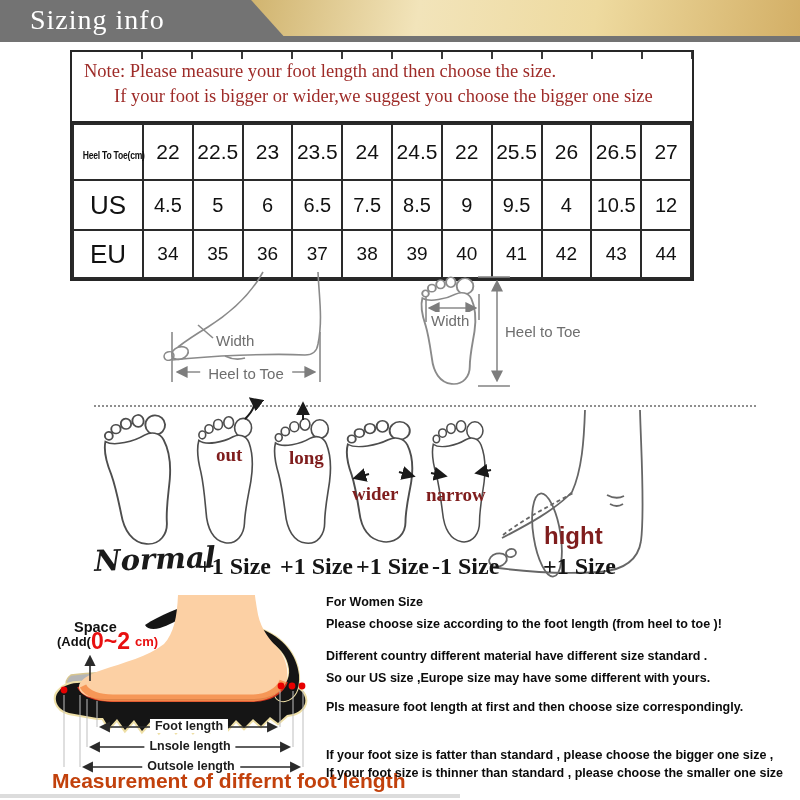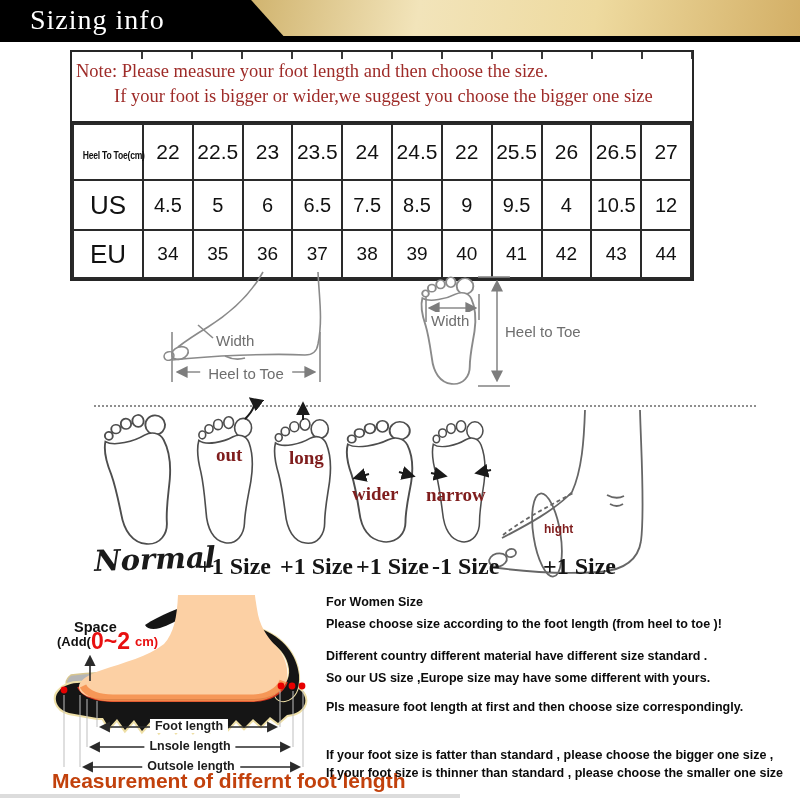--- a/index.html
+++ b/index.html
@@ -6,7 +6,7 @@
   .page{position:relative;width:800px;height:800px;background:#fff;overflow:hidden;
         font-family:"Liberation Sans",sans-serif;color:#111;}
   
-  .hdr{position:absolute;left:0;top:0;width:800px;height:42px;background:#000000;}
+  .hdr{position:absolute;left:0;top:0;width:800px;height:42px;background:#737373;}
   .hdr-gold{position:absolute;left:213px;top:0;width:587px;height:36px;
             background:linear-gradient(100deg,#c9a95e 0%,#f2e4ba 35%,#eeda9f 65%,#d3af66 100%);
             clip-path:polygon(6.5% 0,100% 0,100% 100%,12% 100%);}

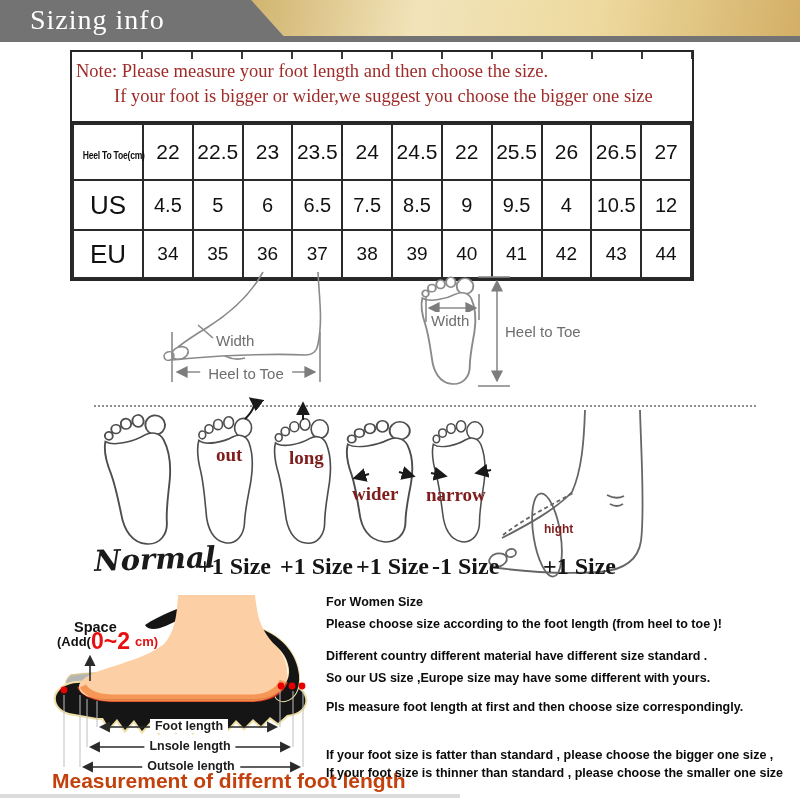--- a/index.html
+++ b/index.html
@@ -16,7 +16,7 @@
   .chart{position:absolute;left:70px;top:50px;width:620px;border:2px solid #262626;background:#fff;}
   .note{position:relative;height:62px;border-bottom:2px solid #262626;color:#9e2b28;
         font-family:"Liberation Serif",serif;font-size:18.5px;line-height:25px;padding-top:7px;}
-  .note .l1{padding-left:4px;}
+  .note .l1{padding-left:12px;}
   .note .l2{padding-left:42px;}
   .ticks{position:absolute;top:0;left:69px;width:551px;height:7px;
          background:repeating-linear-gradient(90deg,#3a3a3a 0 2px,transparent 2px 50px);}

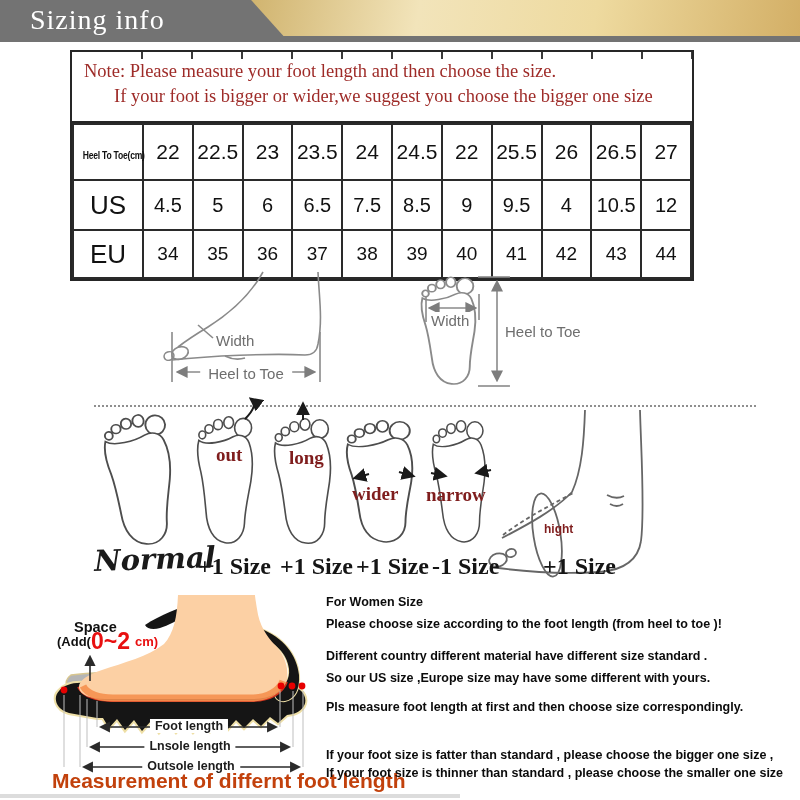--- a/index.html
+++ b/index.html
@@ -34,7 +34,7 @@
   .onln{transform:translate(-50%,-50%);background:#fff;padding:0 8px;white-space:nowrap;}
   .dotline{position:absolute;left:94px;top:405px;width:662px;height:0;border-top:2px dotted #8f8f8f;}
   .ftlab{position:absolute;font-family:"Liberation Serif",serif;font-weight:700;font-size:19px;color:#7f1d1d;}
-  .ftlab.sans{font-family:"Liberation Sans",sans-serif;font-size:12px;}
+  .ftlab.sans{font-family:"Liberation Sans",sans-serif;font-size:24px;}
   .szlab{position:absolute;font-family:"Liberation Serif",serif;font-weight:700;font-size:24px;color:#151515;}
   .normal-lab{position:absolute;left:94px;top:542px;font-family:"DejaVu Serif",serif;
               font-style:italic;font-weight:700;font-size:29px;color:#1a1a1a;transform:rotate(-2deg);}

